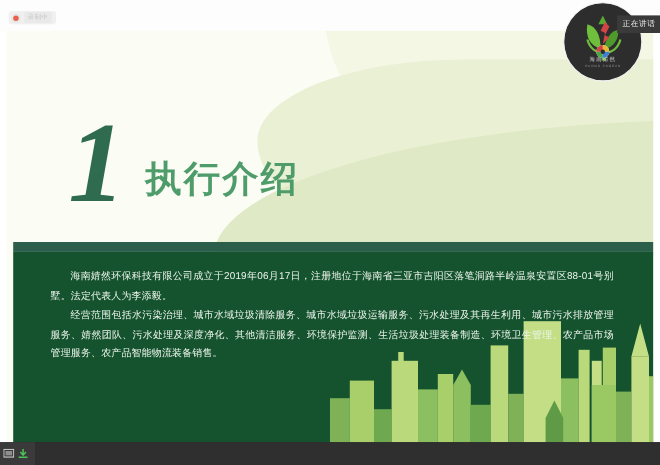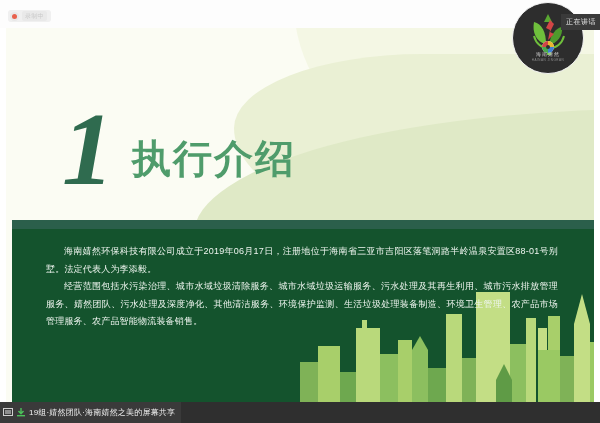--- a/index.html
+++ b/index.html
@@ -94,7 +94,7 @@
   }
   .title-cn {
     margin-left: 22px; margin-bottom: 6px;
-    font-size: 39px; font-weight: 700;
+    font-size: 33px; font-weight: 700;
     color: #4f9c6b;
     letter-spacing: 2px;
   }

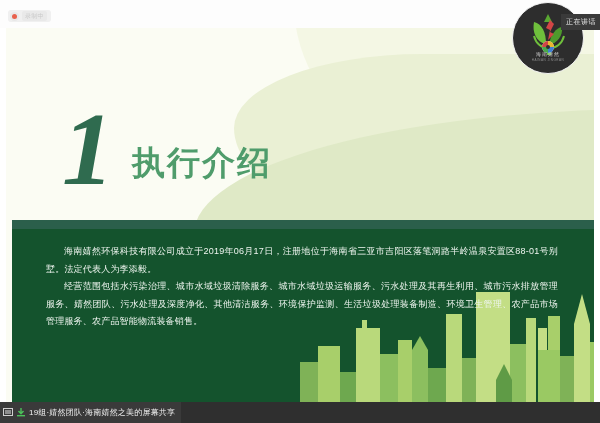--- a/index.html
+++ b/index.html
@@ -298,7 +298,6 @@
         <path d="M5 0 L5 5 M2.5 3 L5 5.8 L7.5 3" fill="none" stroke="#4cc15a" stroke-width="1.4"></path>
         <rect x="1" y="7" width="8" height="1.4" fill="#4cc15a"></rect>
       </svg>
-      <span class="sb-text">19组·婧然团队·海南婧然之美的屏幕共享</span>
     </div>
     <div class="sb-rest"></div>
   </div>

